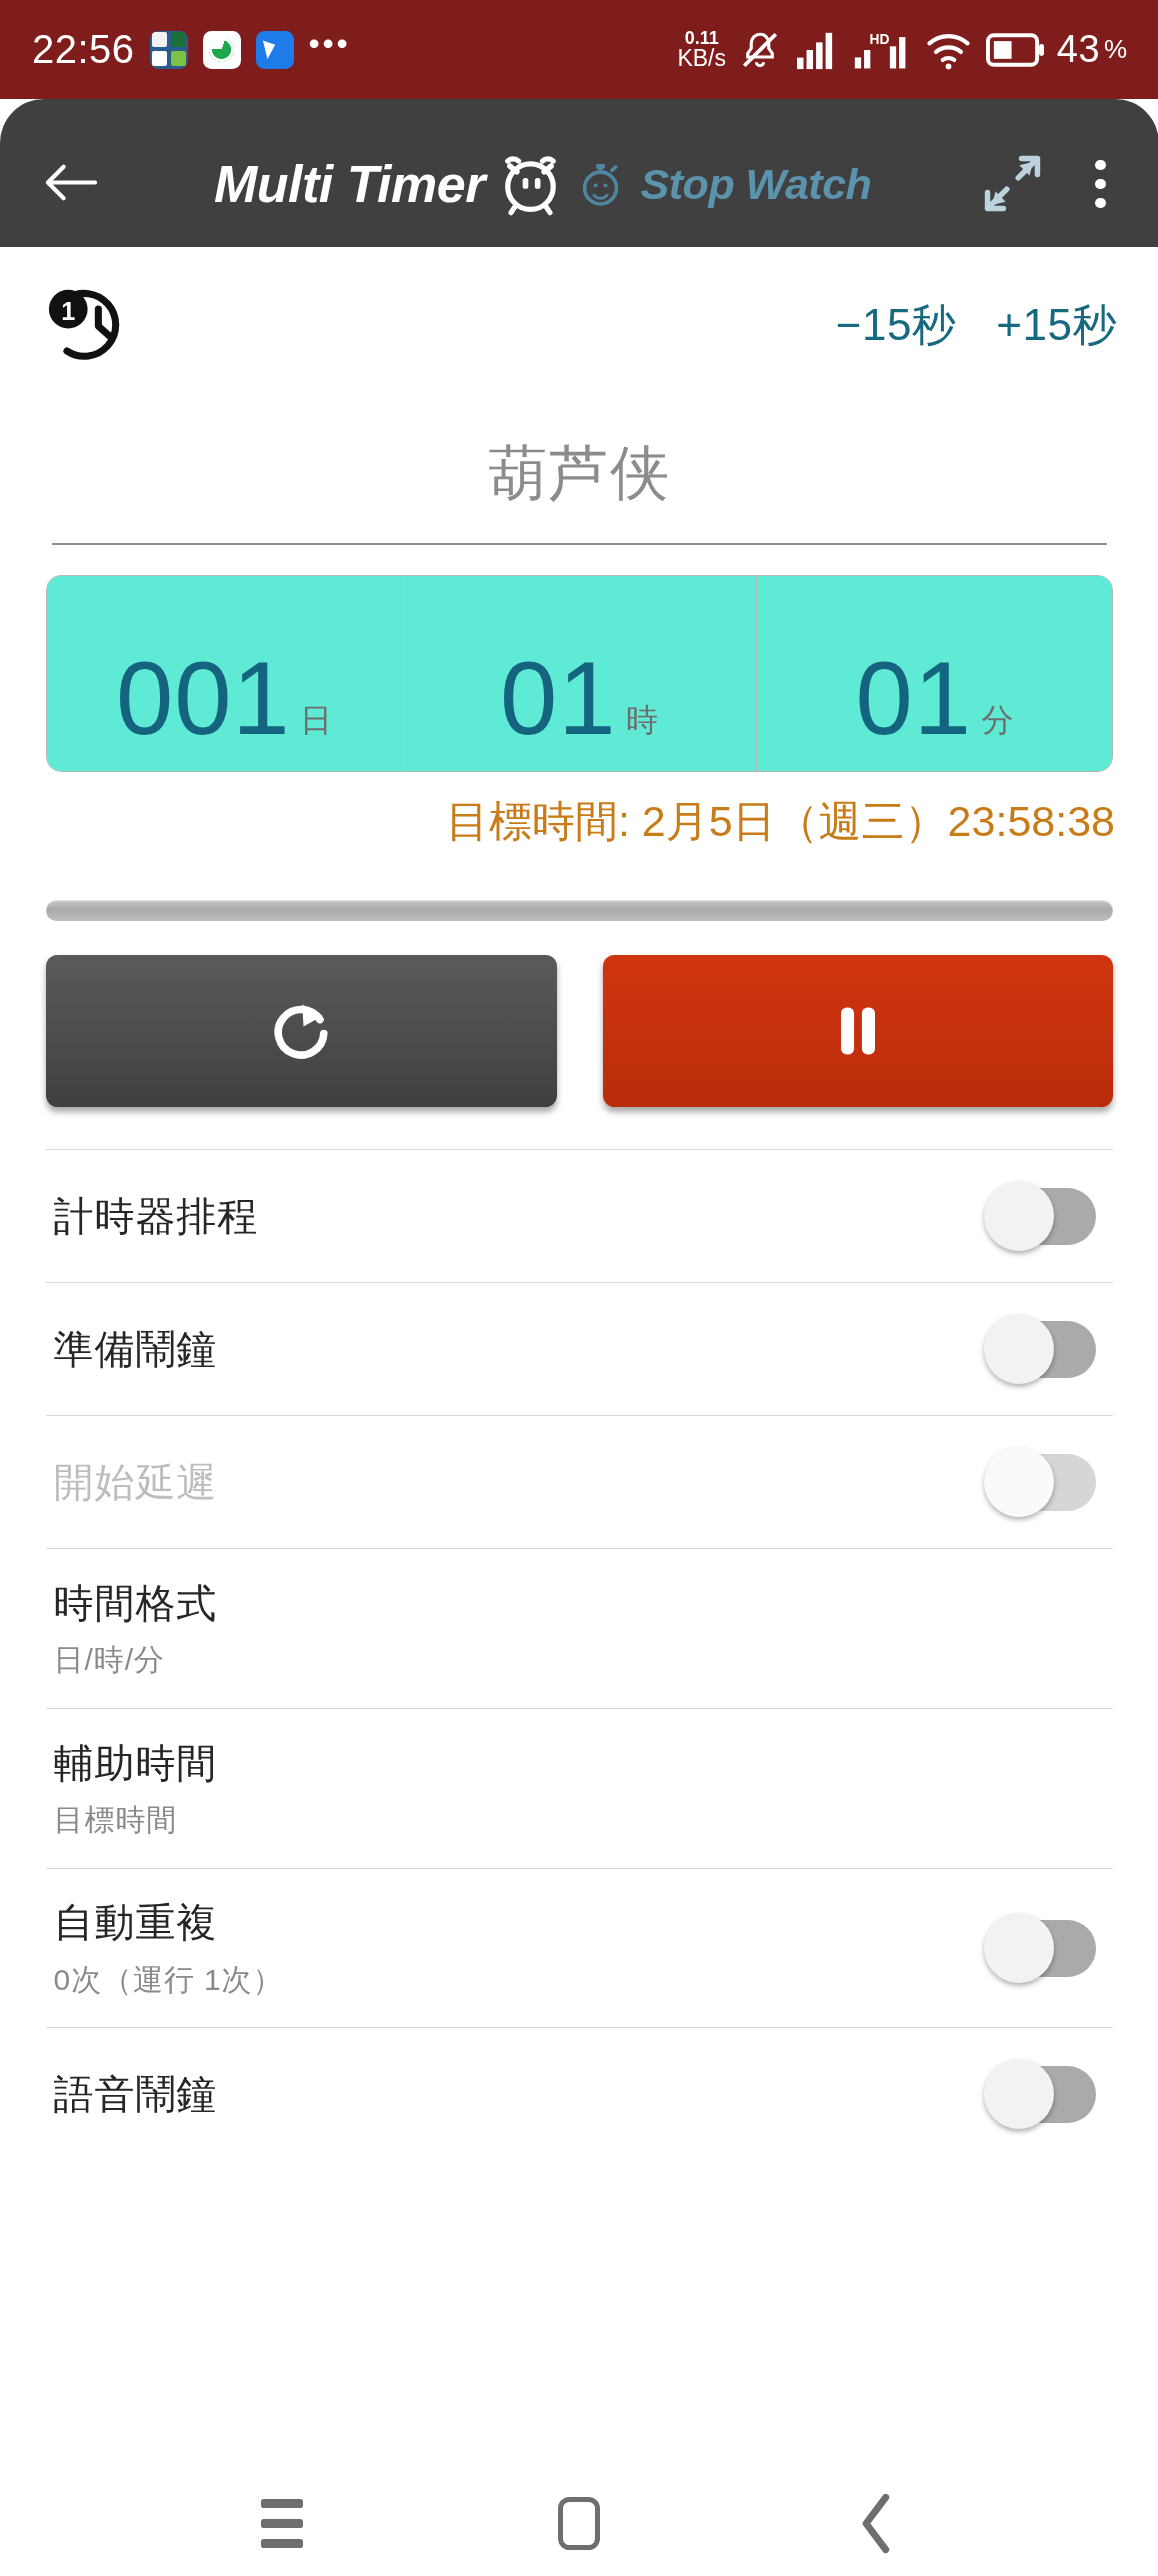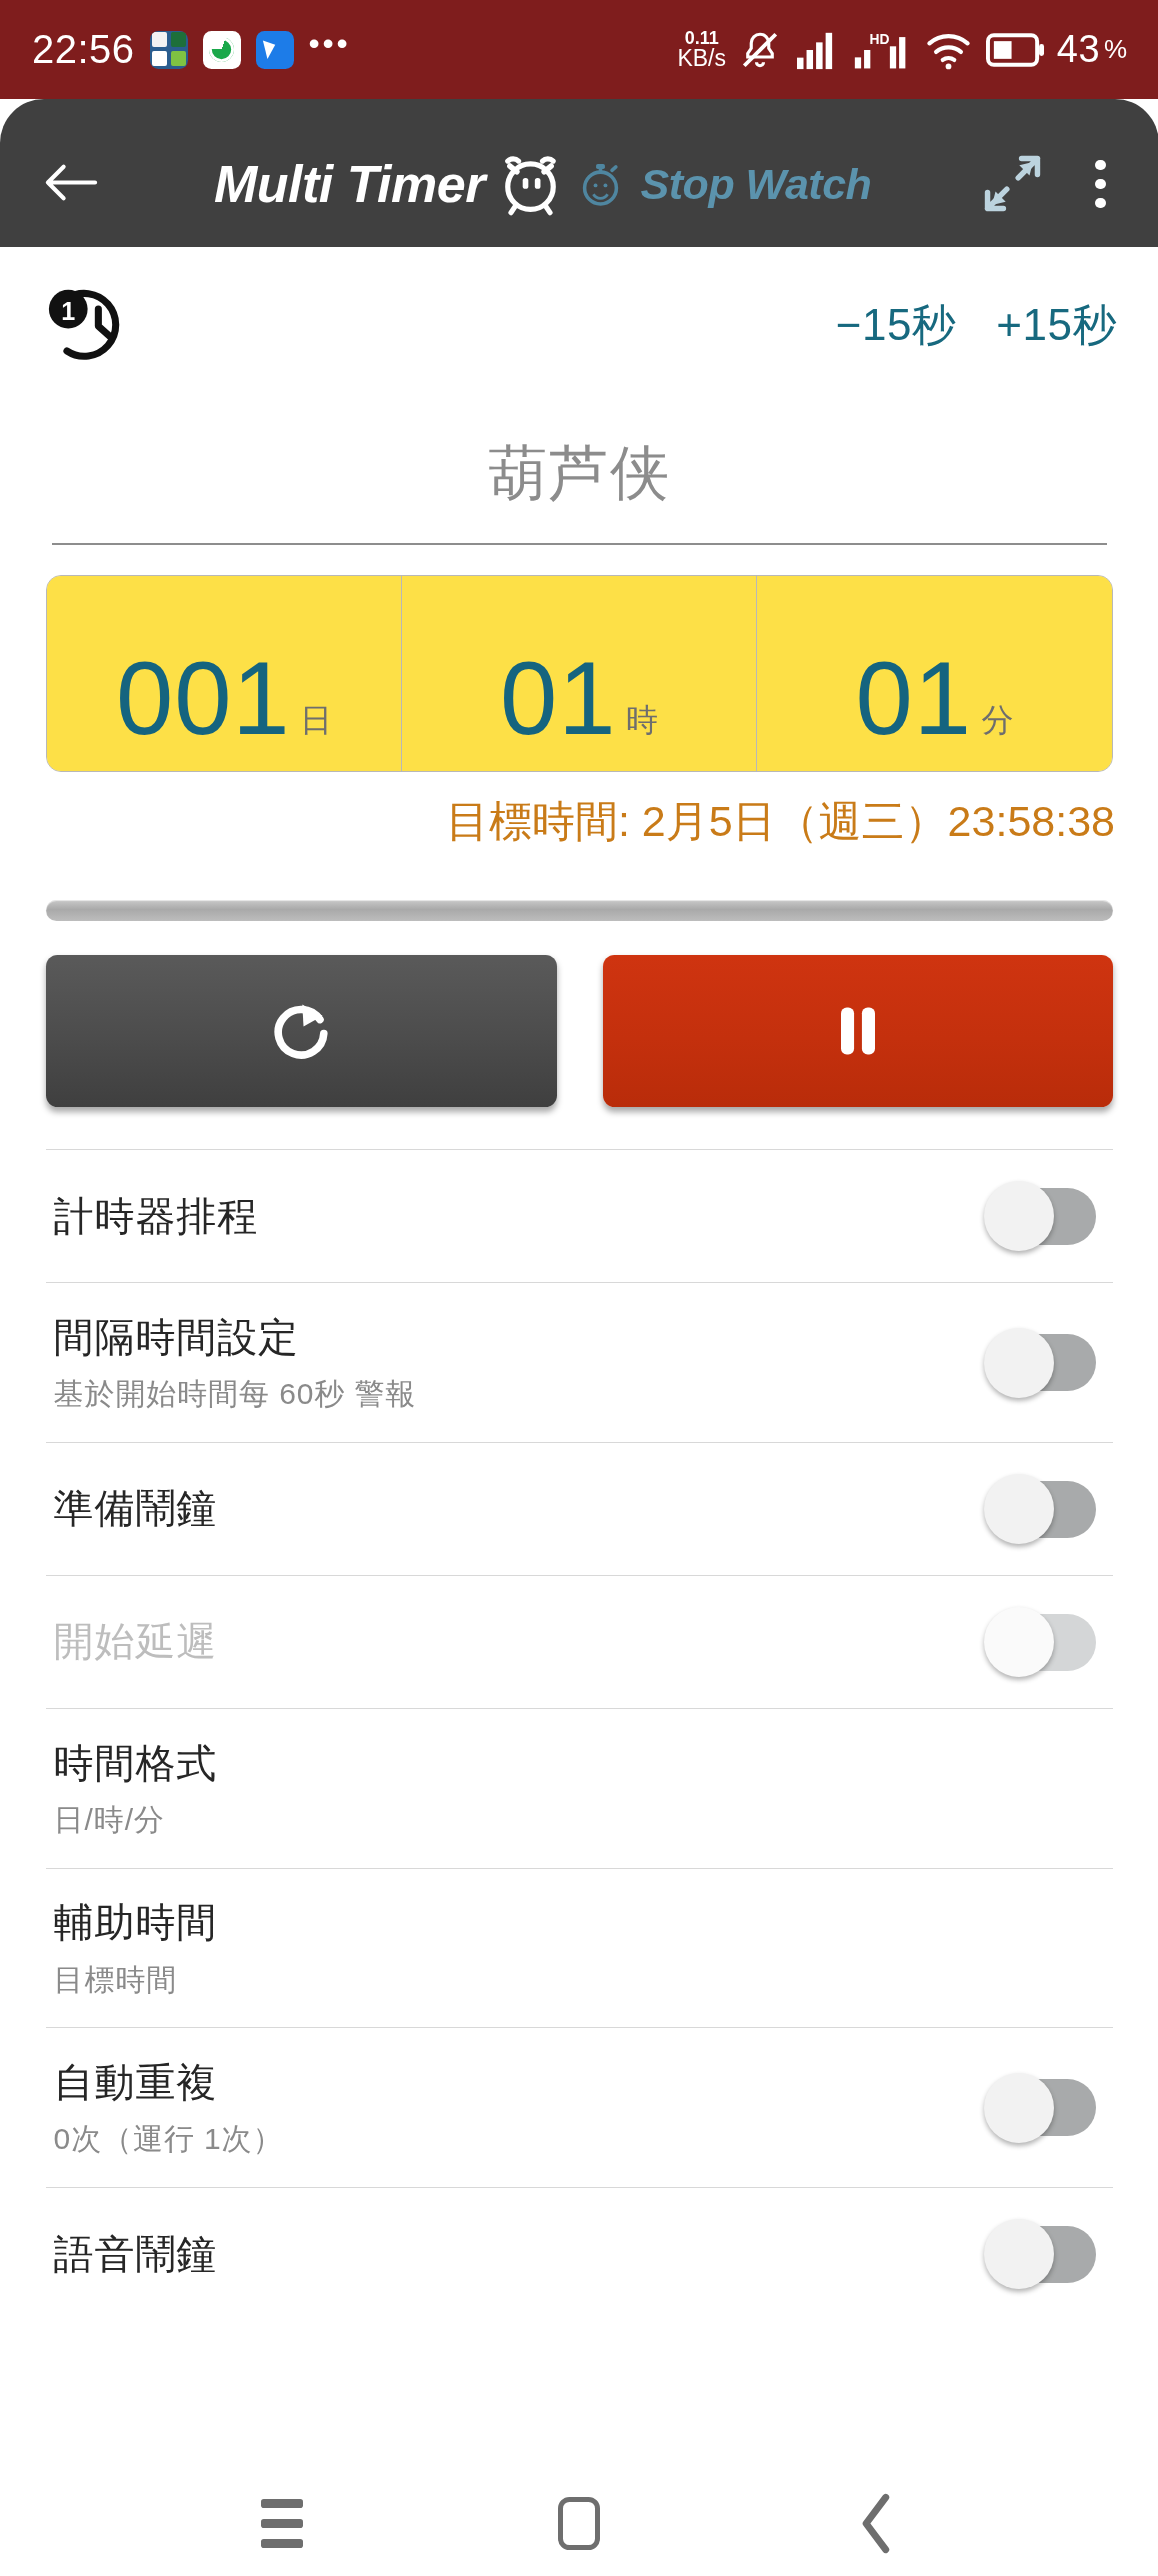--- a/index.html
+++ b/index.html
@@ -113,7 +113,7 @@
     background: #eeeeee;
   }
   .digit-cell {
-    flex: 1 1 33.33%; background: #fde047; height: 195px;
+    flex: 1 1 33.33%; background: #5eead4; height: 195px;
     display: flex; align-items: flex-end; justify-content: center;
     border-right: 1.9px solid #b8b8b8; position: relative; cursor: pointer;
     padding-bottom: 21px;

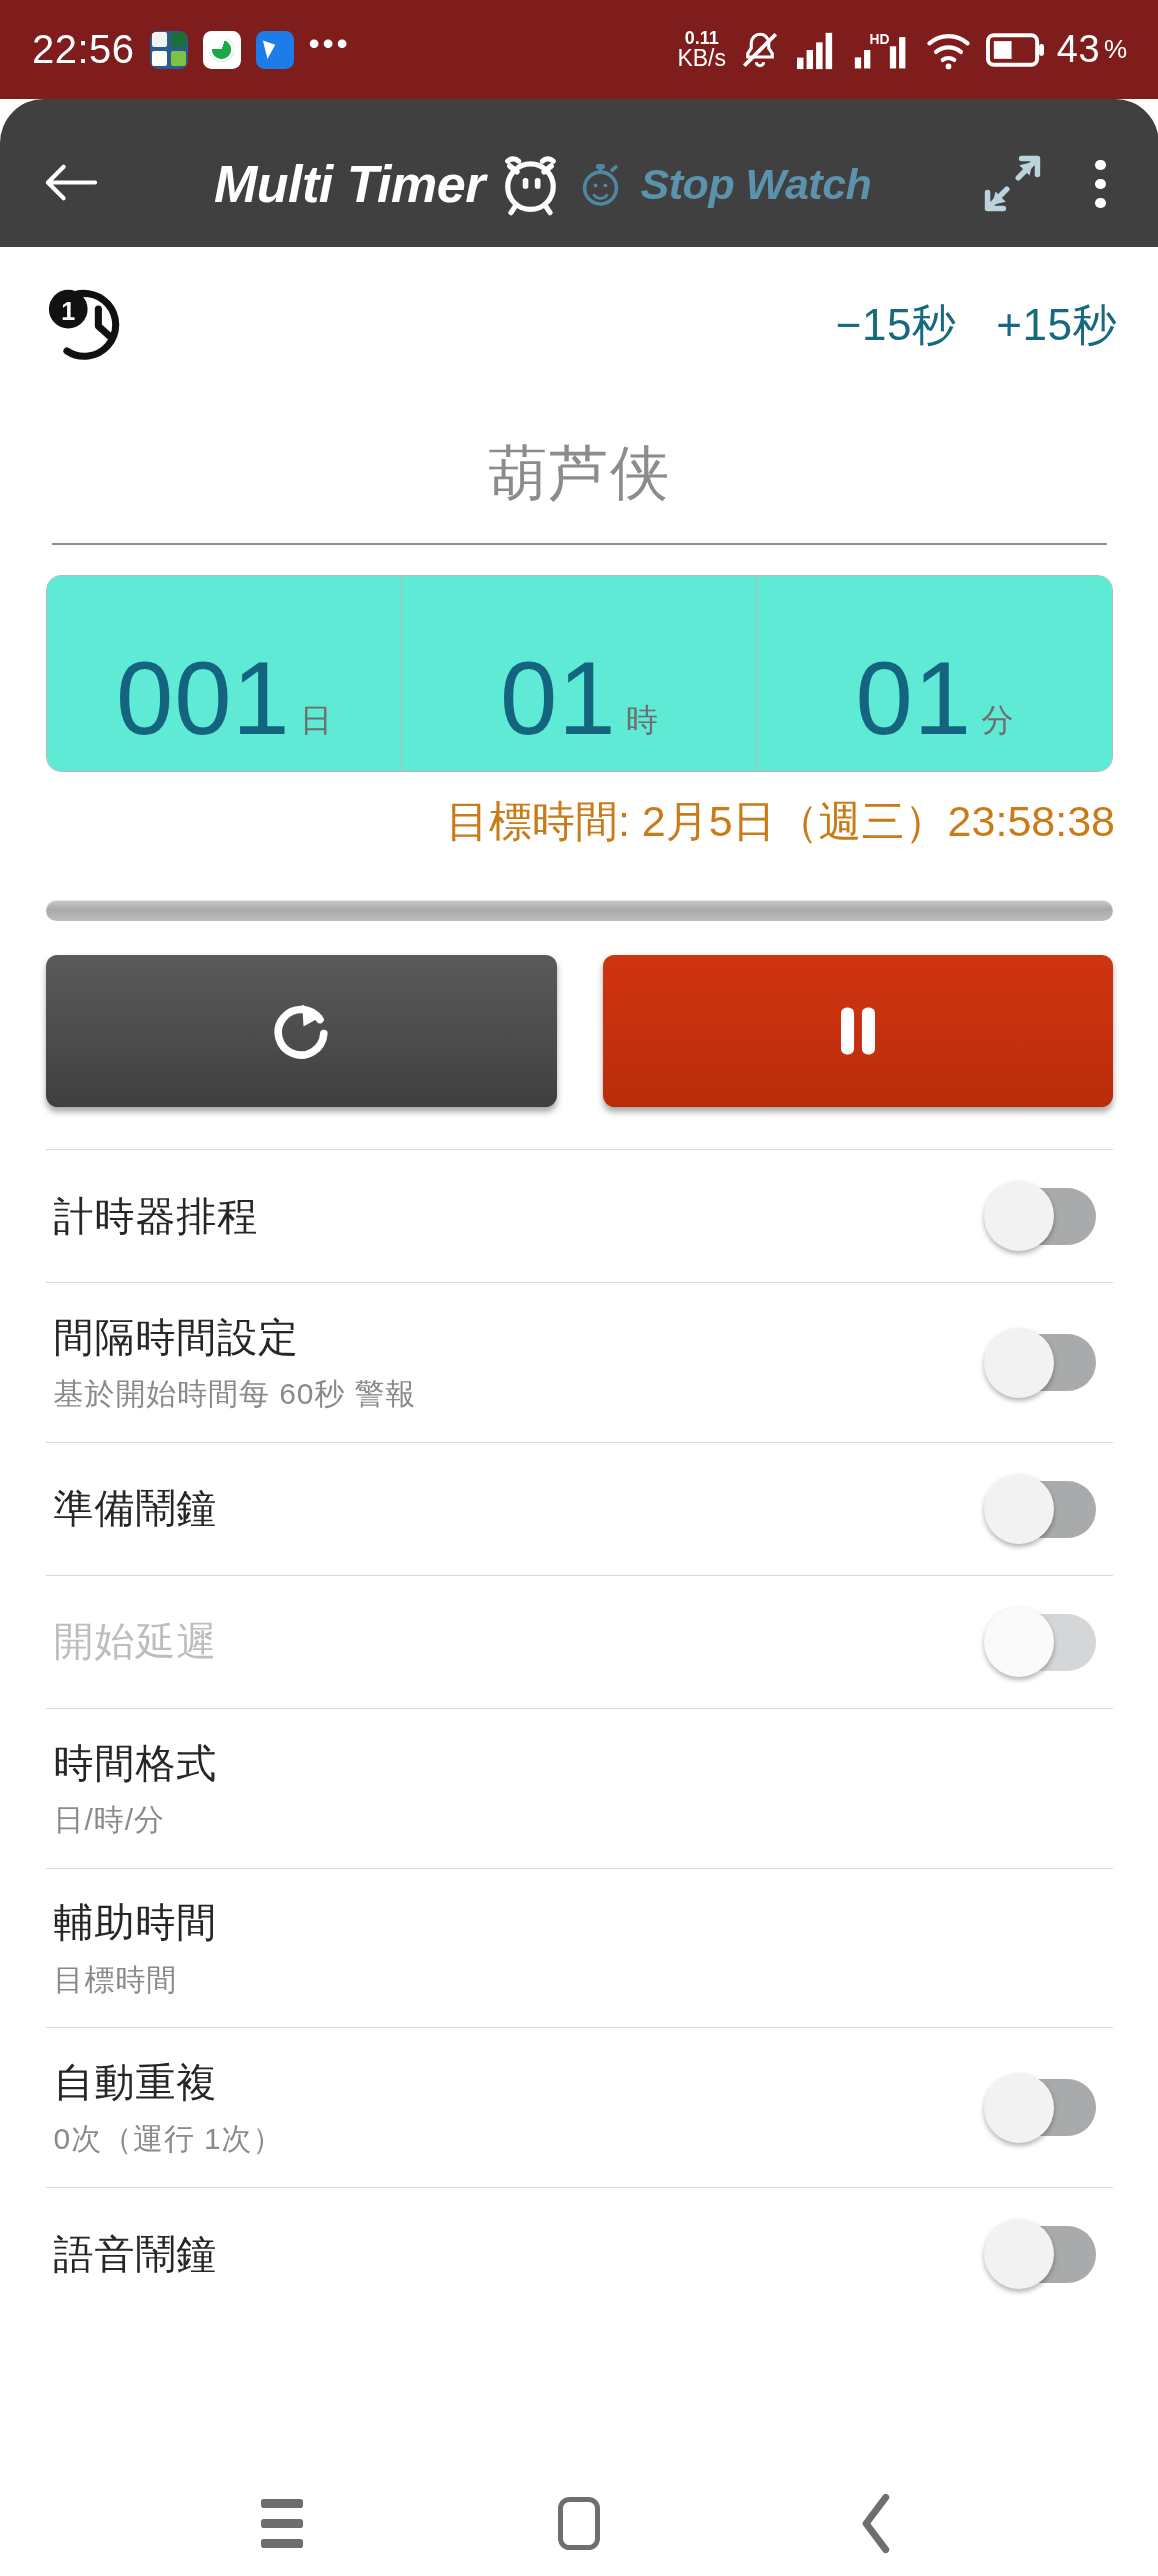--- a/index.html
+++ b/index.html
@@ -358,10 +358,10 @@
         </div>
       </div>
 
-      <div class="srow">
-        <div class="txt">
-          <span class="title">間隔時間設定</span>
-          <span class="sub">基於開始時間每 60秒 警報</span>
+
+      <div class="srow">
+        <div class="txt">
+          <span class="title">準備鬧鐘</span>
         </div>
         <div class="toggle">
           <span class="track"></span>
@@ -369,9 +369,34 @@
         </div>
       </div>
 
-      <div class="srow">
-        <div class="txt">
-          <span class="title">準備鬧鐘</span>
+      <div class="srow disabled">
+        <div class="txt">
+          <span class="title">開始延遲</span>
+        </div>
+        <div class="toggle off-dim">
+          <span class="track"></span>
+          <span class="thumb"></span>
+        </div>
+      </div>
+
+      <div class="srow">
+        <div class="txt">
+          <span class="title">時間格式</span>
+          <span class="sub">日/時/分</span>
+        </div>
+      </div>
+
+      <div class="srow">
+        <div class="txt">
+          <span class="title">輔助時間</span>
+          <span class="sub">目標時間</span>
+        </div>
+      </div>
+
+      <div class="srow">
+        <div class="txt">
+          <span class="title">自動重複</span>
+          <span class="sub">0次（運行 1次）</span>
         </div>
         <div class="toggle">
           <span class="track"></span>
@@ -379,34 +404,9 @@
         </div>
       </div>
 
-      <div class="srow disabled">
-        <div class="txt">
-          <span class="title">開始延遲</span>
-        </div>
-        <div class="toggle off-dim">
-          <span class="track"></span>
-          <span class="thumb"></span>
-        </div>
-      </div>
-
-      <div class="srow">
-        <div class="txt">
-          <span class="title">時間格式</span>
-          <span class="sub">日/時/分</span>
-        </div>
-      </div>
-
-      <div class="srow">
-        <div class="txt">
-          <span class="title">輔助時間</span>
-          <span class="sub">目標時間</span>
-        </div>
-      </div>
-
-      <div class="srow">
-        <div class="txt">
-          <span class="title">自動重複</span>
-          <span class="sub">0次（運行 1次）</span>
+      <div class="srow">
+        <div class="txt">
+          <span class="title">語音鬧鐘</span>
         </div>
         <div class="toggle">
           <span class="track"></span>
@@ -414,16 +414,6 @@
         </div>
       </div>
 
-      <div class="srow">
-        <div class="txt">
-          <span class="title">語音鬧鐘</span>
-        </div>
-        <div class="toggle">
-          <span class="track"></span>
-          <span class="thumb"></span>
-        </div>
-      </div>
-
     </div>
   </div>
 

